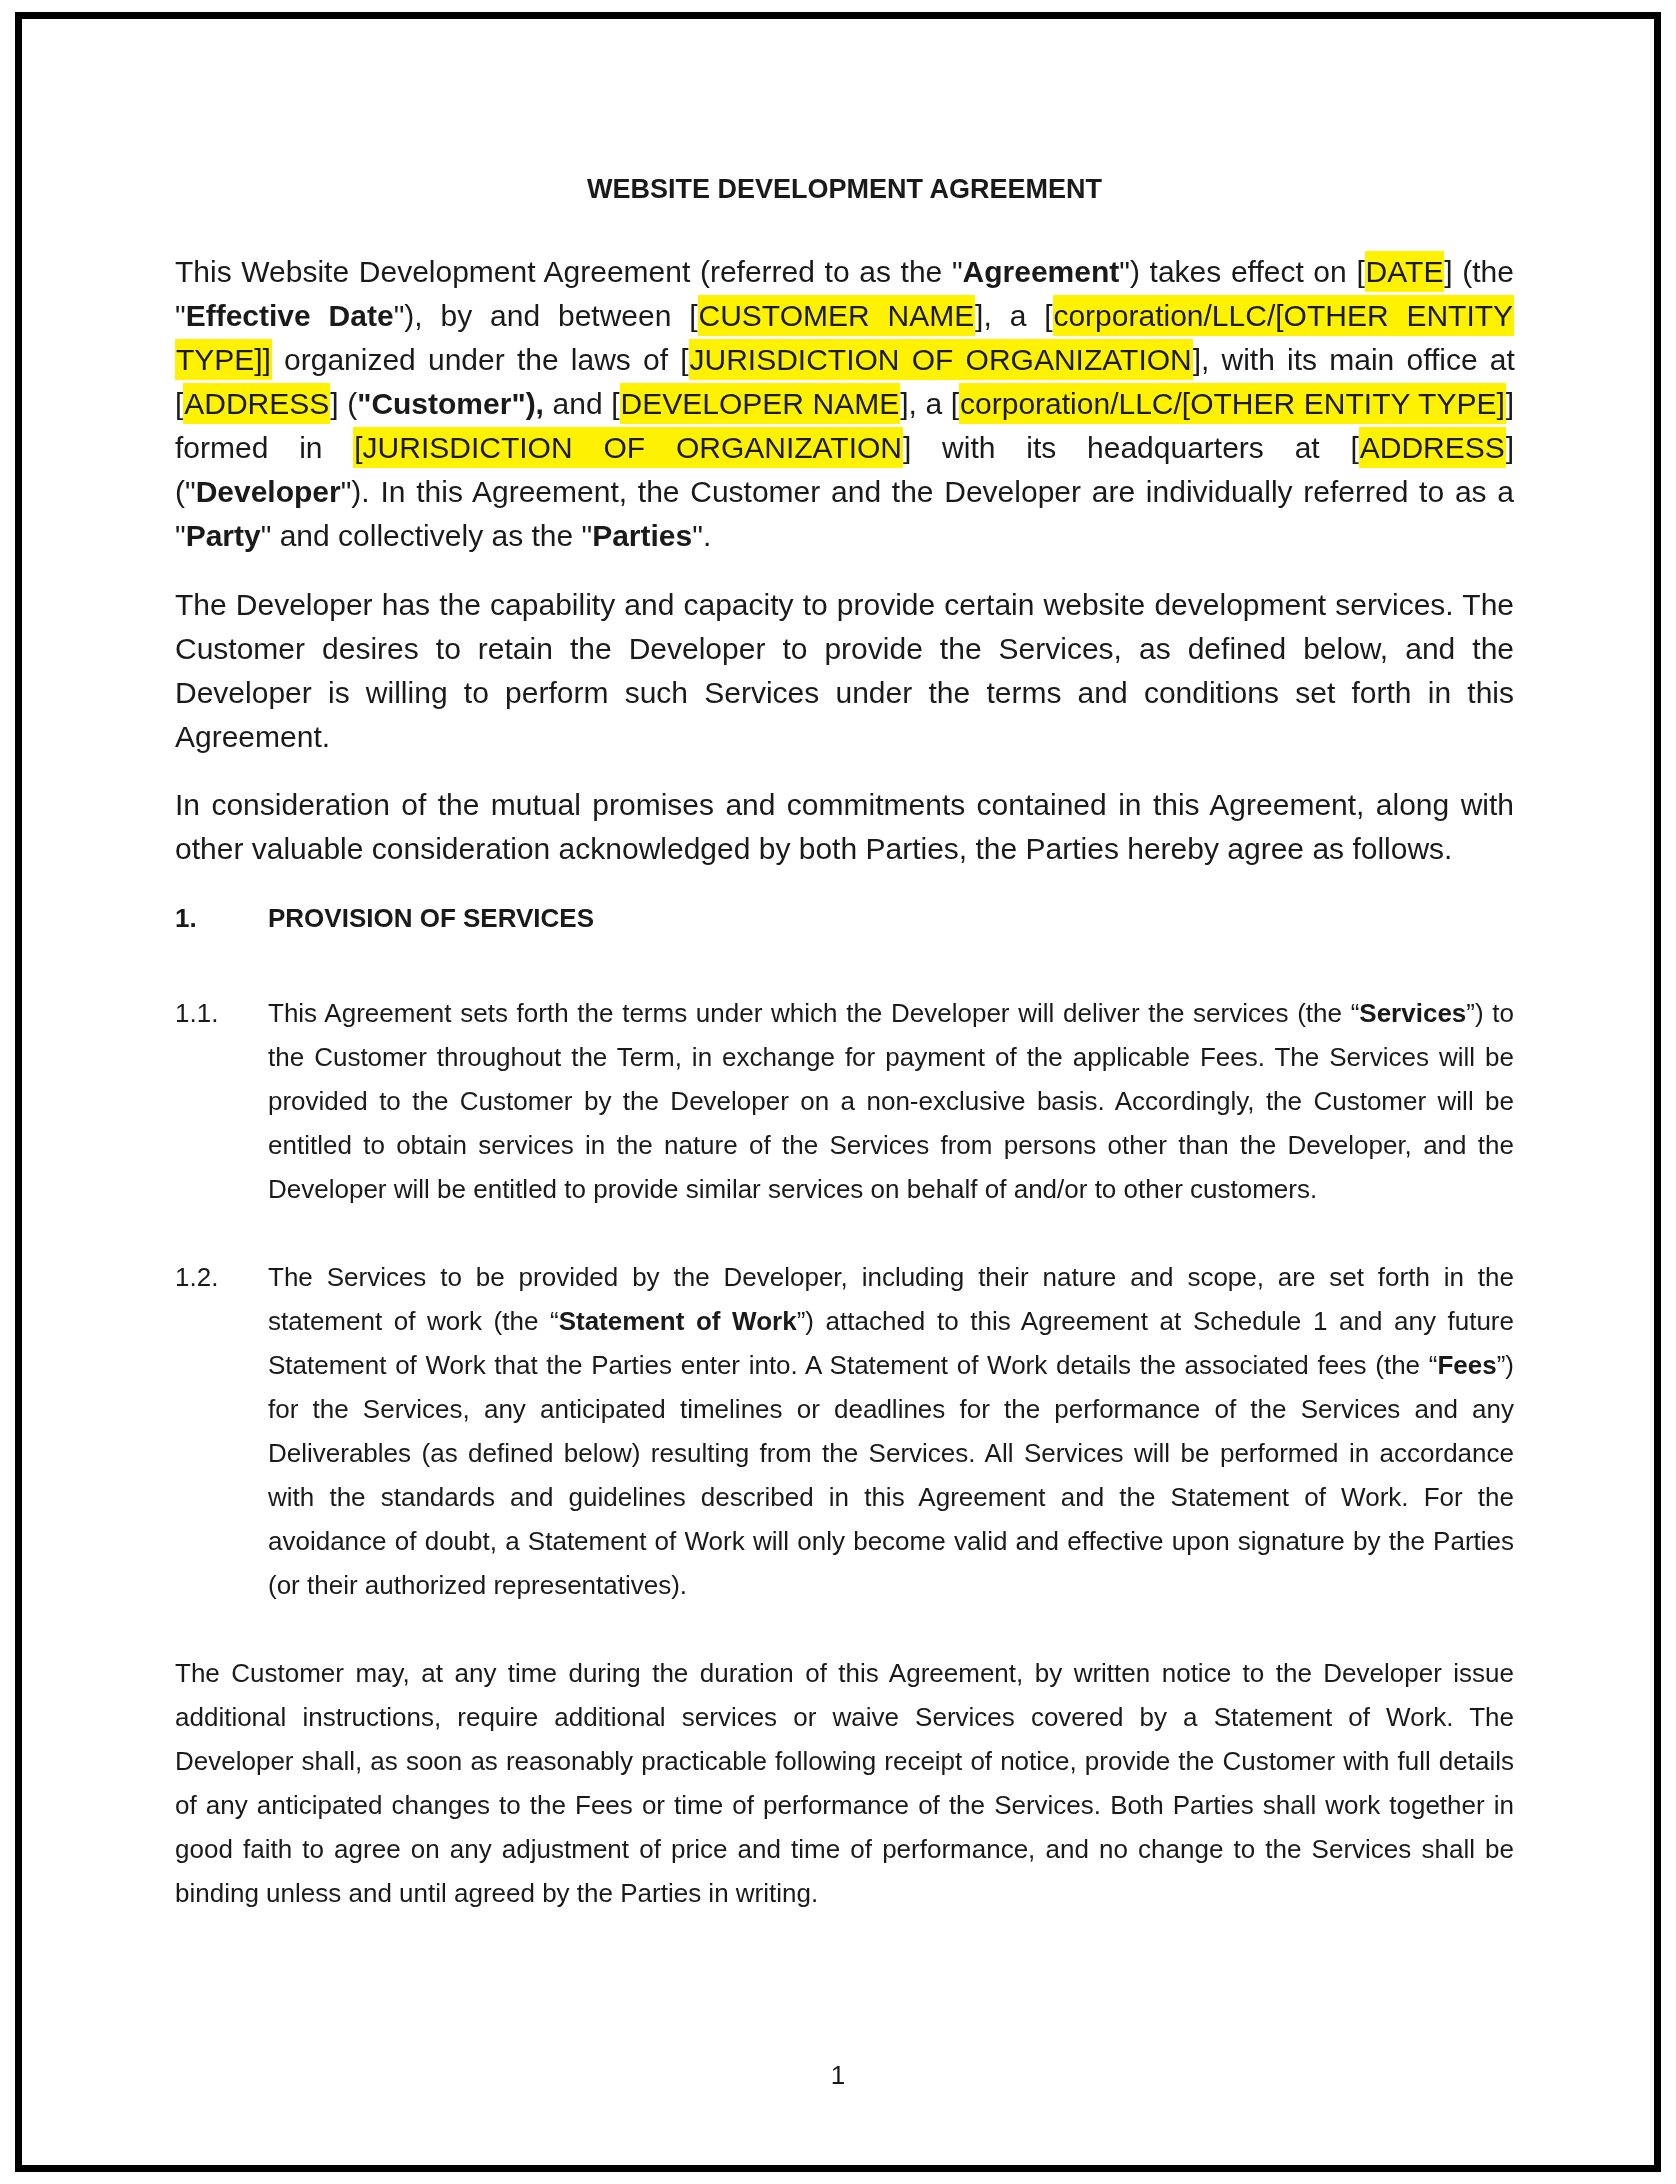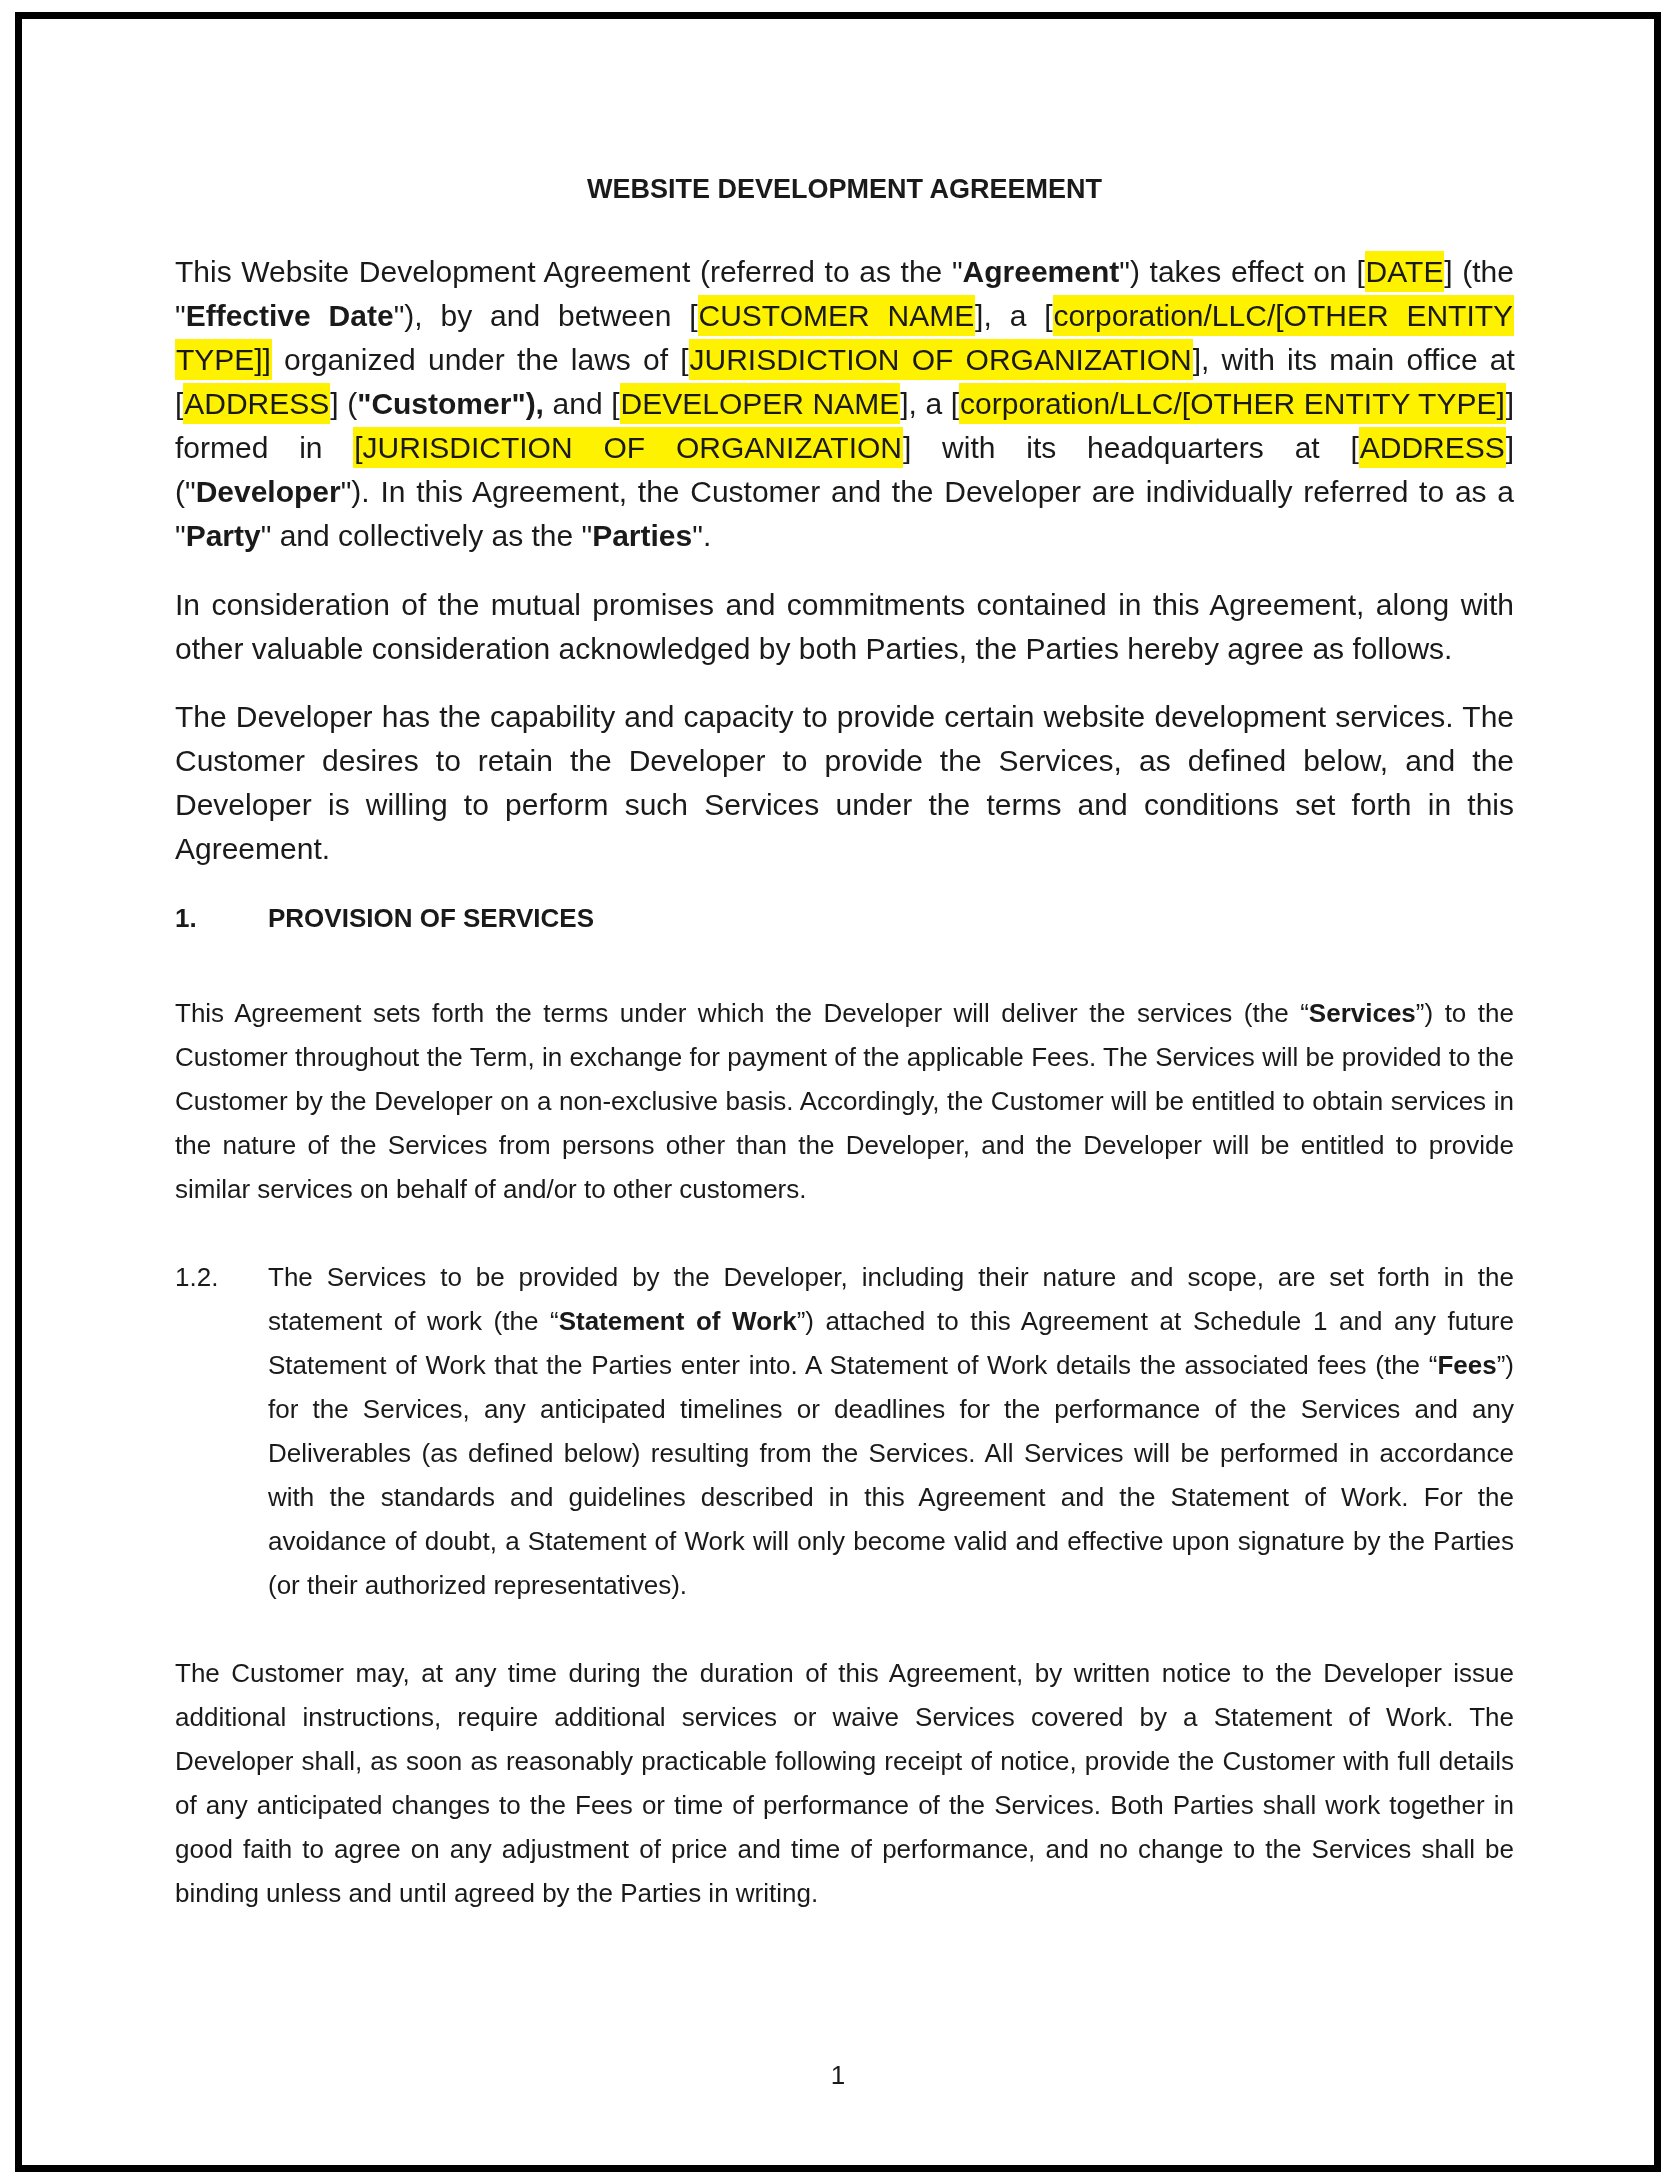--- a/index.html
+++ b/index.html
@@ -92,8 +92,8 @@
 
     <div id="paragraphs">
         <p class="para"><span>This Website Development Agreement (referred to as the "</span><span class="b">Agreement</span><span>") takes effect on [</span><span class="h">DATE</span><span>] (the "</span><span class="b">Effective Date</span><span>"), by and between [</span><span class="h">CUSTOMER NAME</span><span>], a [</span><span class="h">corporation/LLC/[OTHER ENTITY TYPE]]</span><span> organized under the laws of [</span><span class="h">JURISDICTION OF ORGANIZATION</span><span>], with its main office at [</span><span class="h">ADDRESS</span><span>] (</span><span class="b">"Customer"),</span><span> and [</span><span class="h">DEVELOPER NAME</span><span>], a [</span><span class="h">corporation/LLC/[OTHER ENTITY TYPE]</span><span>] formed in </span><span class="h">[JURISDICTION OF ORGANIZATION</span><span>] with its headquarters at [</span><span class="h">ADDRESS</span><span>] ("</span><span class="b">Developer</span><span>"). In this Agreement, the Customer and the Developer are individually referred to as a "</span><span class="b">Party</span><span>" and collectively as the "</span><span class="b">Parties</span><span>".</span></p>
+        <p class="para"><span>The Developer has the capability and capacity to provide certain website development services. The Customer desires to retain the Developer to provide the Services, as defined below, and the Developer is willing to perform such Services under the terms and conditions set forth in this Agreement.</span></p>
         <p class="para"><span>In consideration of the mutual promises and commitments contained in this Agreement, along with other valuable consideration acknowledged by both Parties, the Parties hereby agree as follows.</span></p>
-        <p class="para"><span>The Developer has the capability and capacity to provide certain website development services. The Customer desires to retain the Developer to provide the Services, as defined below, and the Developer is willing to perform such Services under the terms and conditions set forth in this Agreement.</span></p>
         <div class="clause heading">
           <span class="num">1.</span>
           <div class="ctext"><span>PROVISION OF SERVICES</span></div>

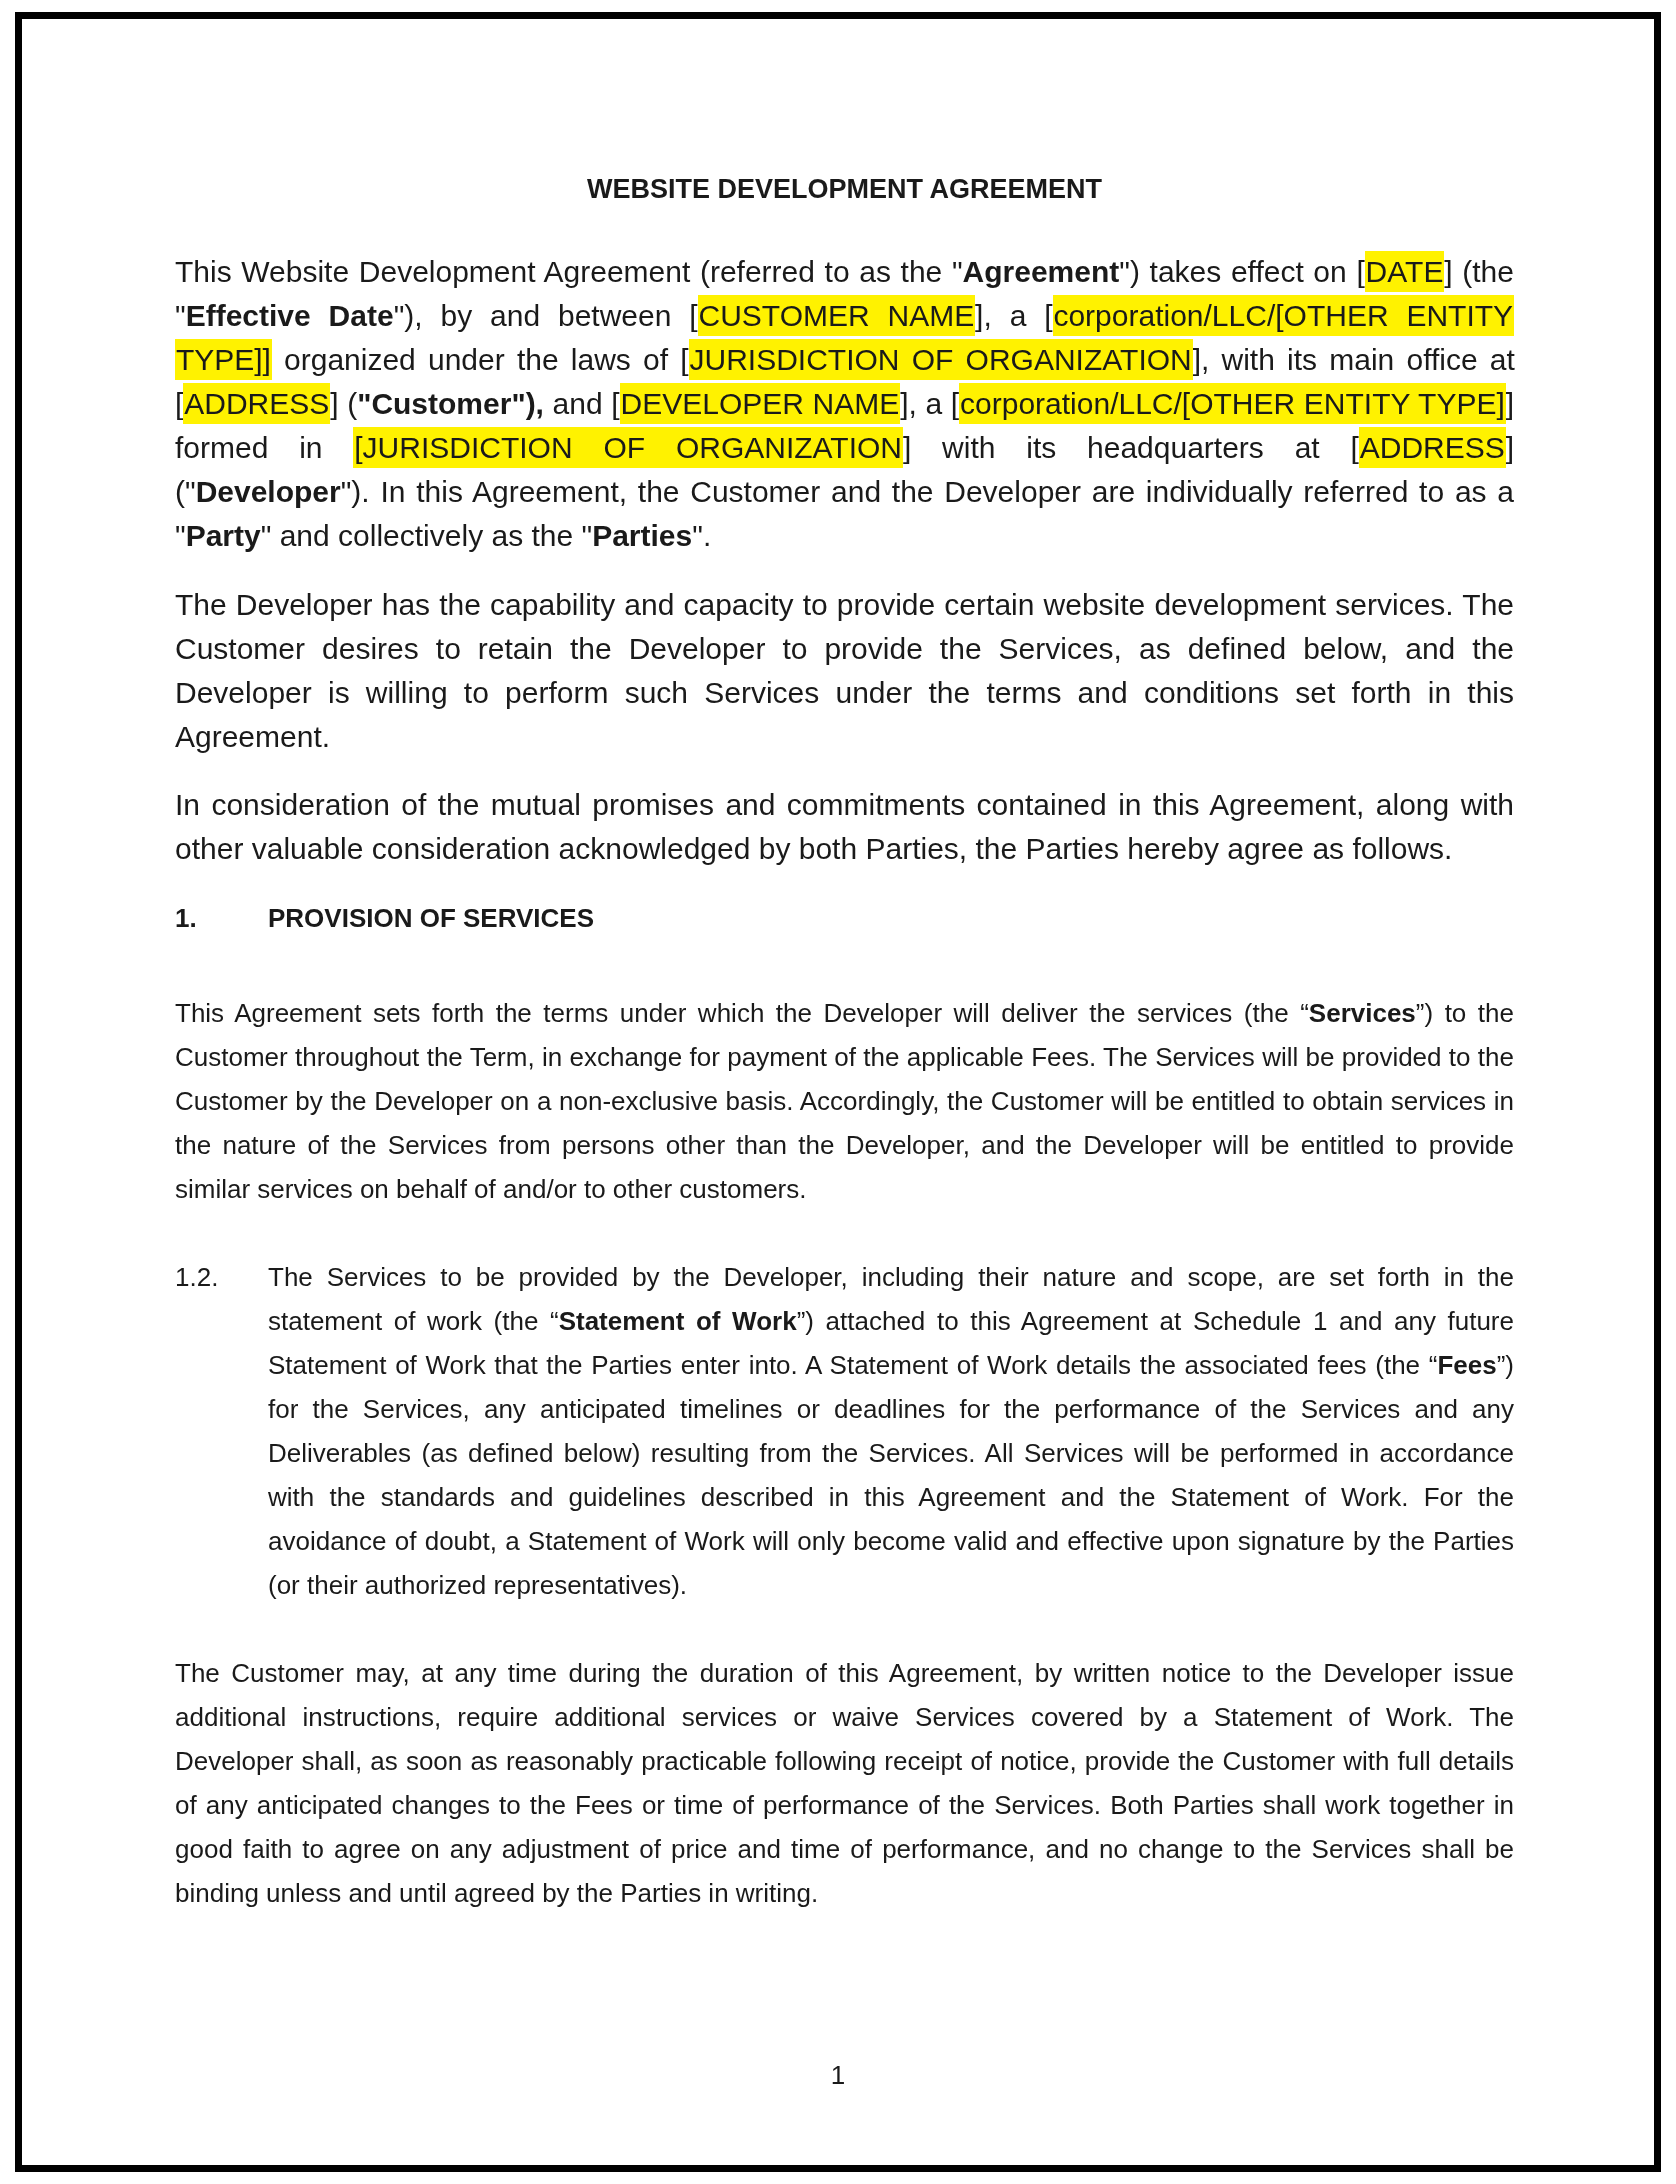--- a/index.html
+++ b/index.html
@@ -99,6 +99,7 @@
           <div class="ctext"><span>PROVISION OF SERVICES</span></div>
         </div>
         <div class="clause">
+          <span class="num">1.1.</span>
           <div class="ctext"><span>This Agreement sets forth the terms under which the Developer will deliver the services (the “</span><span class="b">Services</span><span>”) to the Customer throughout the Term, in exchange for payment of the applicable Fees. The Services will be provided to the Customer by the Developer on a non-exclusive basis. Accordingly, the Customer will be entitled to obtain services in the nature of the Services from persons other than the Developer, and the Developer will be entitled to provide similar services on behalf of and/or to other customers.</span></div>
         </div>
         <div class="clause">

